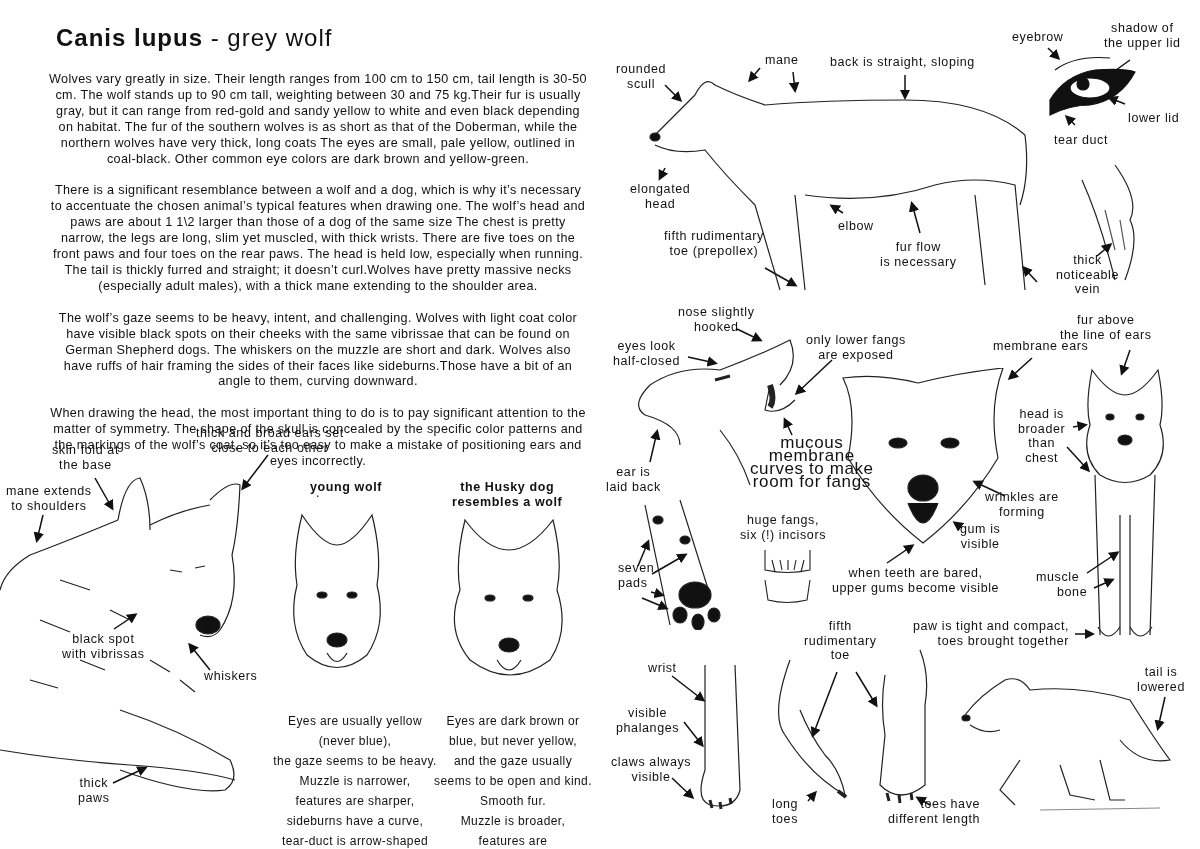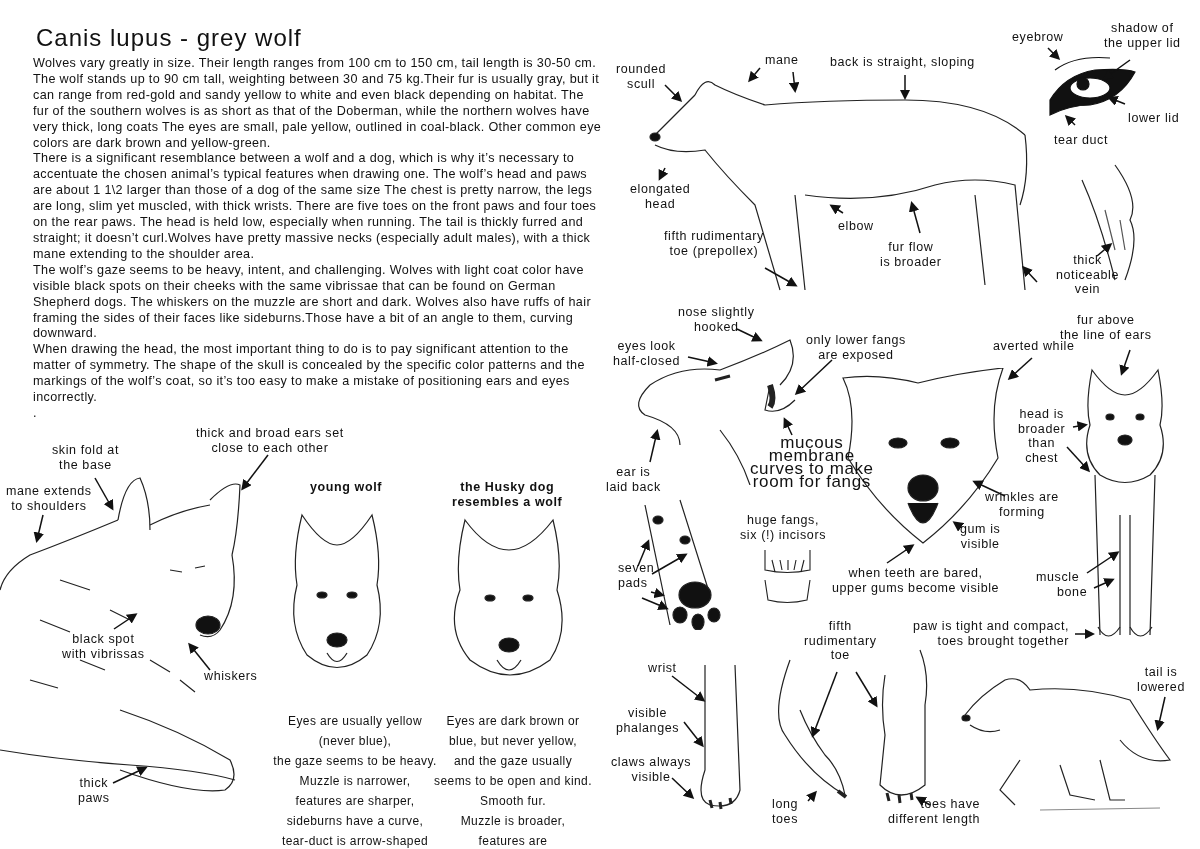--- a/index.html
+++ b/index.html
@@ -7,7 +7,7 @@
          font-family: "Liberation Sans", "DejaVu Sans", sans-serif; color: #111; }
   .abs { position: absolute; }
   .title { left: 36px; top: 24px; font-size: 24px; letter-spacing: 1px; white-space: nowrap; }
-  .title b { font-weight: normal; }
+  .title b { font-weight: bold; margin-left: 20px; }
   .intro { left: 33px; top: 56px; width: 570px; font-size: 12.6px; line-height: 15.9px; letter-spacing: 0.35px; }
   .intro p { margin: 0; }
   .lbl { position: absolute; font-size: 12.5px; line-height: 14.5px; text-align: center; letter-spacing: 0.6px; white-space: nowrap; }

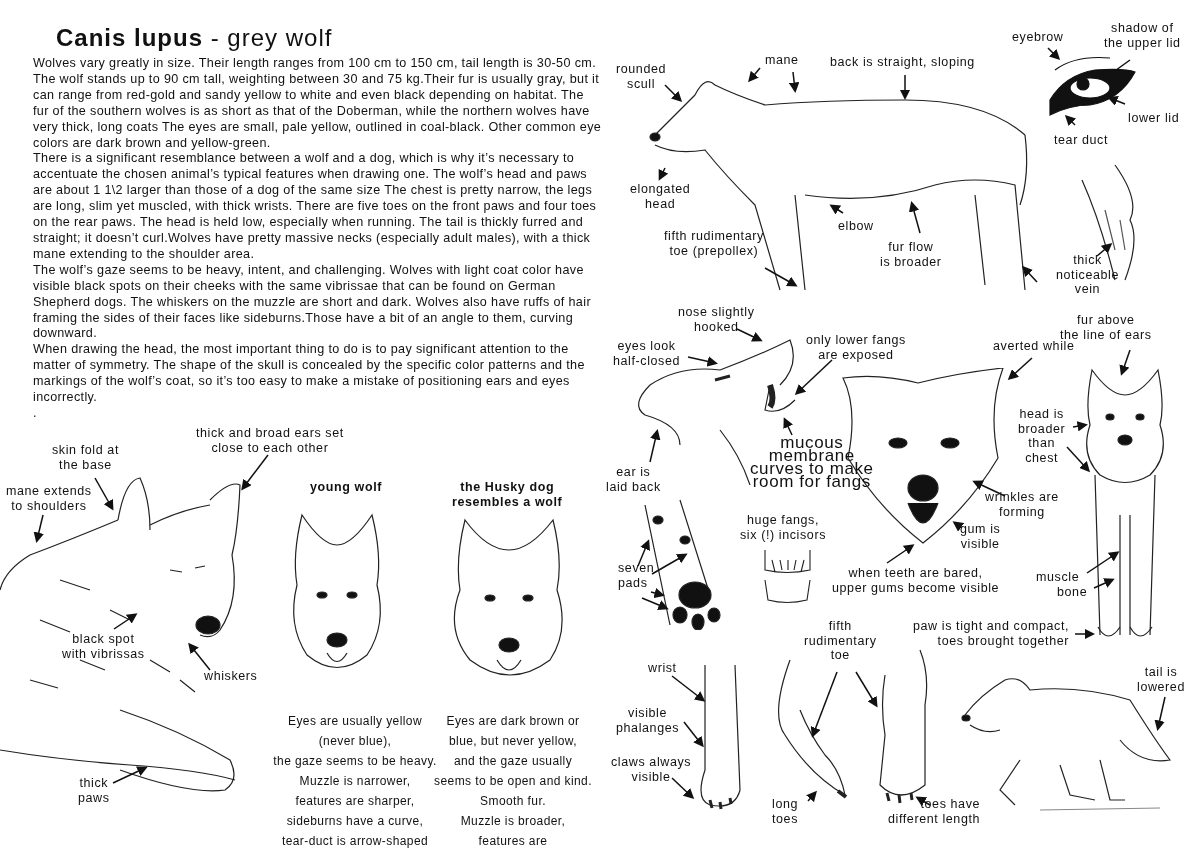--- a/index.html
+++ b/index.html
@@ -9,7 +9,7 @@
   .title { left: 36px; top: 24px; font-size: 24px; letter-spacing: 1px; white-space: nowrap; }
   .title b { font-weight: bold; margin-left: 20px; }
   .intro { left: 33px; top: 56px; width: 570px; font-size: 12.6px; line-height: 15.9px; letter-spacing: 0.35px; }
-  .intro p { margin: 0; }
+  .intro p { margin: 16px; text-align: center; }
   .lbl { position: absolute; font-size: 12.5px; line-height: 14.5px; text-align: center; letter-spacing: 0.6px; white-space: nowrap; }
   .lbl.left { text-align: left; margin-left: 7px; }
   .lbl.right { text-align: right; }

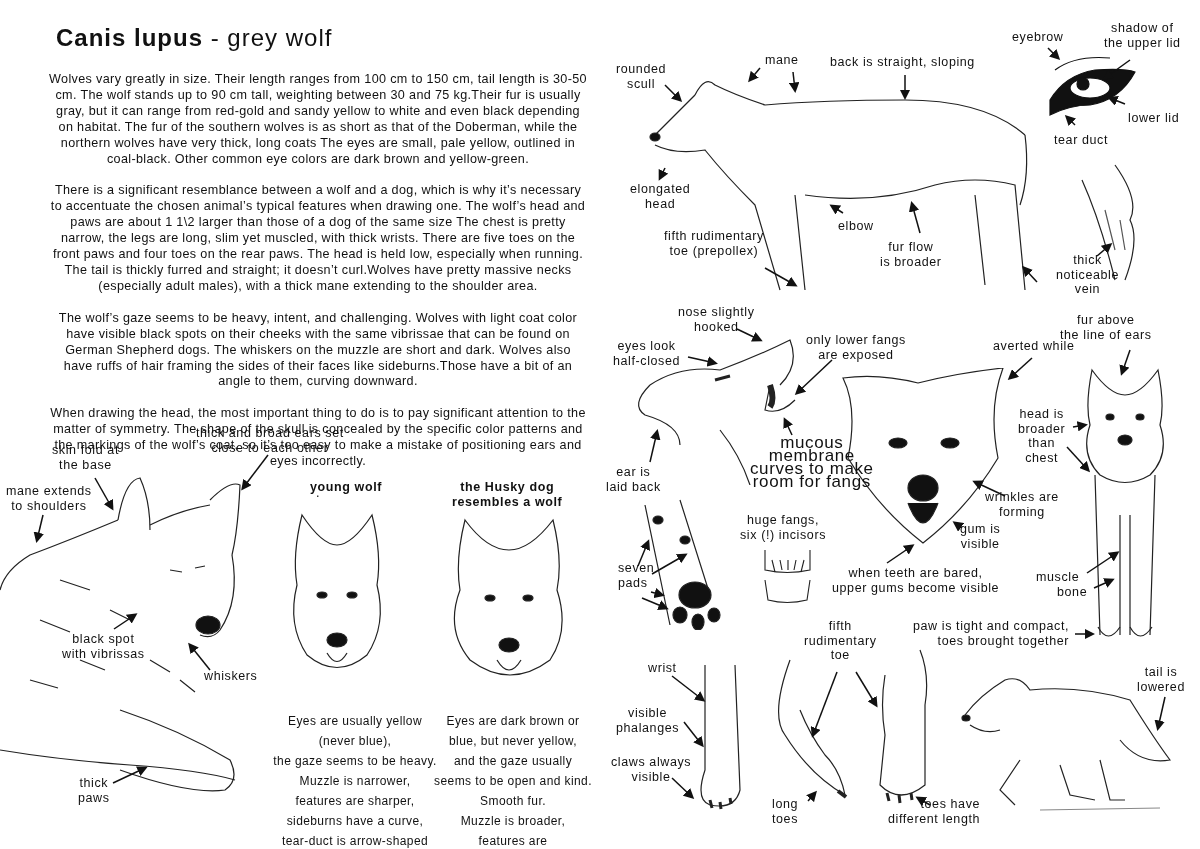--- a/index.html
+++ b/index.html
@@ -245,7 +245,7 @@
 <div class="lbl" style="left:664px;top:229px;white-space:pre-line">fifth rudimentary
 toe (prepollex)</div>
 <div class="lbl" style="left:880px;top:240px;white-space:pre-line">fur flow
-is broader</div>
+is necessary</div>
 
 <div class="lbl" style="left:1012px;top:30px;white-space:pre-line">eyebrow</div>
 <div class="lbl" style="left:1104px;top:21px;white-space:pre-line">shadow of

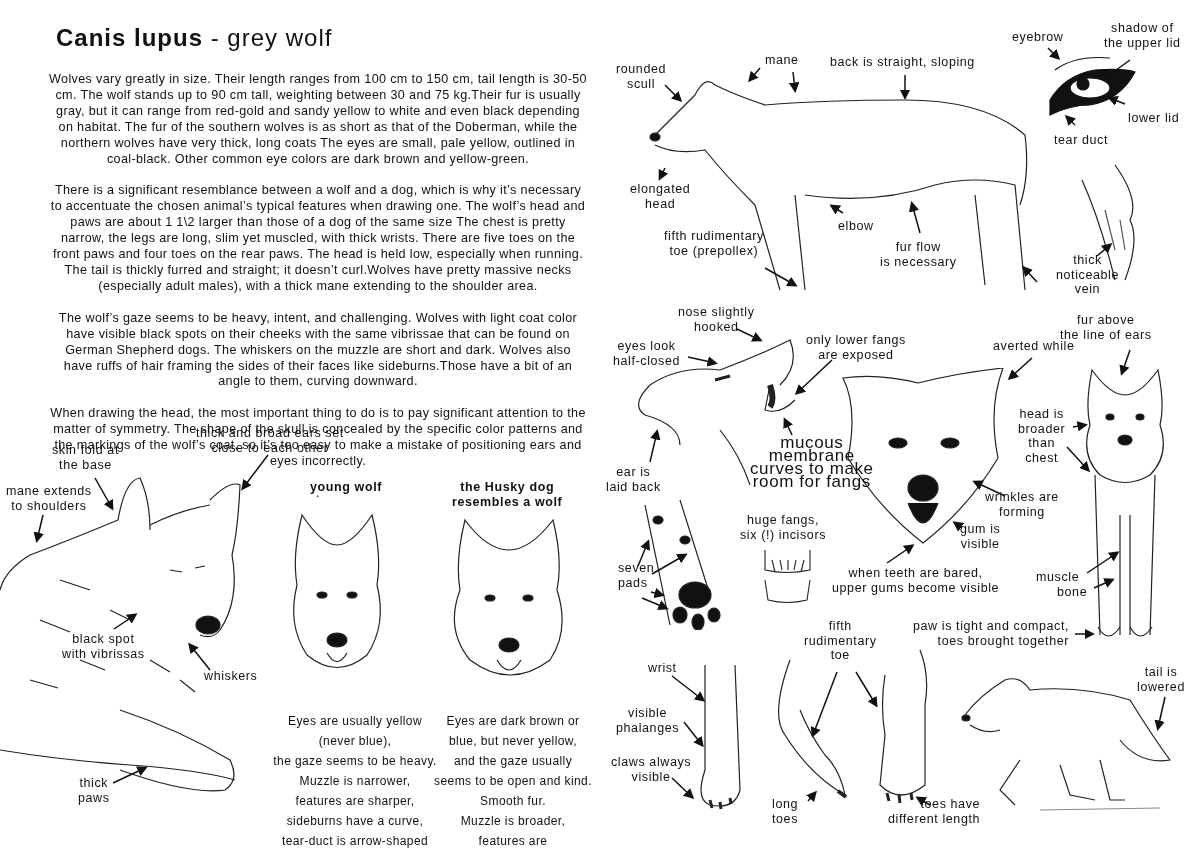--- a/index.html
+++ b/index.html
@@ -270,7 +270,7 @@
 curves to make
 room for fangs</div>
 
-<div class="lbl" style="left:993px;top:339px;white-space:pre-line">averted while</div>
+<div class="lbl" style="left:993px;top:339px;white-space:pre-line">membrane ears</div>
 <div class="lbl" style="left:985px;top:490px;white-space:pre-line">wrinkles are
 forming</div>
 <div class="lbl" style="left:960px;top:522px;white-space:pre-line">gum is

